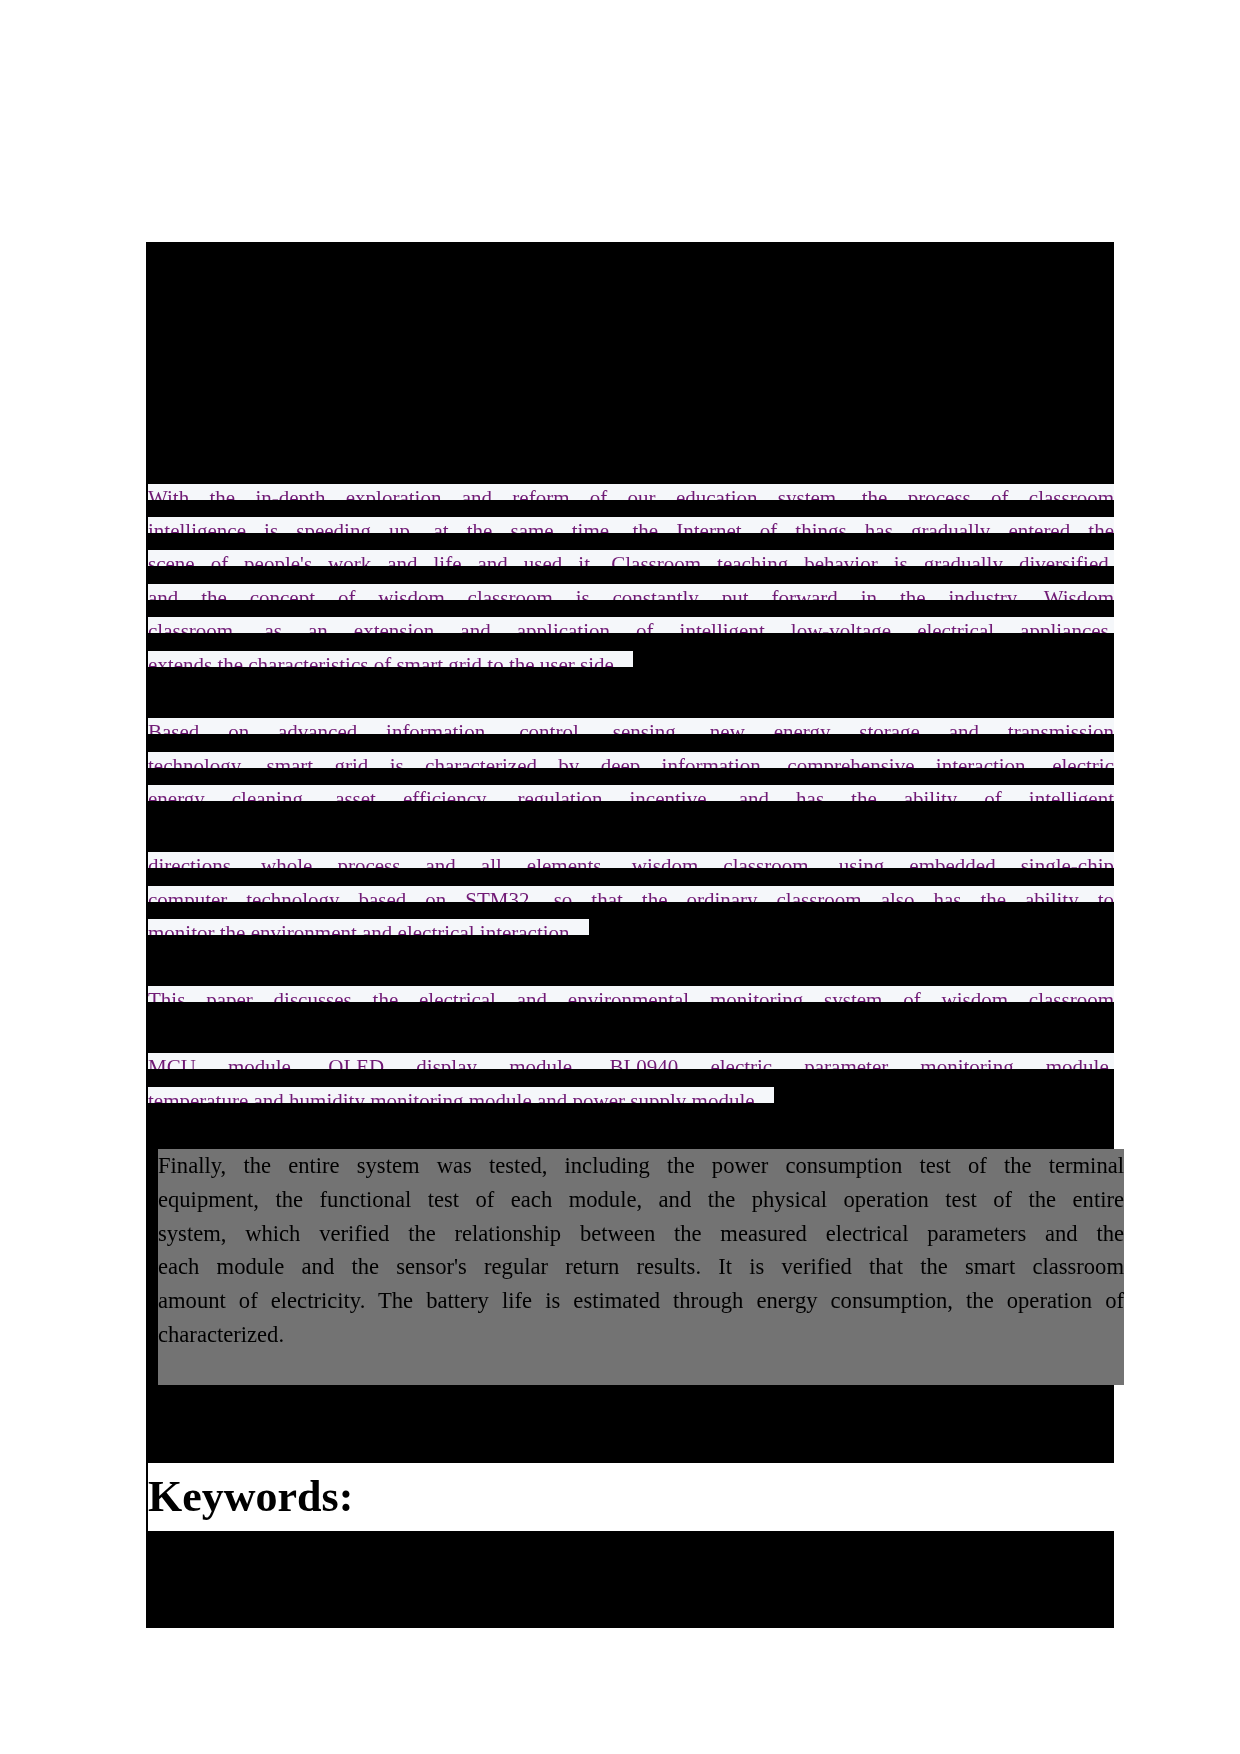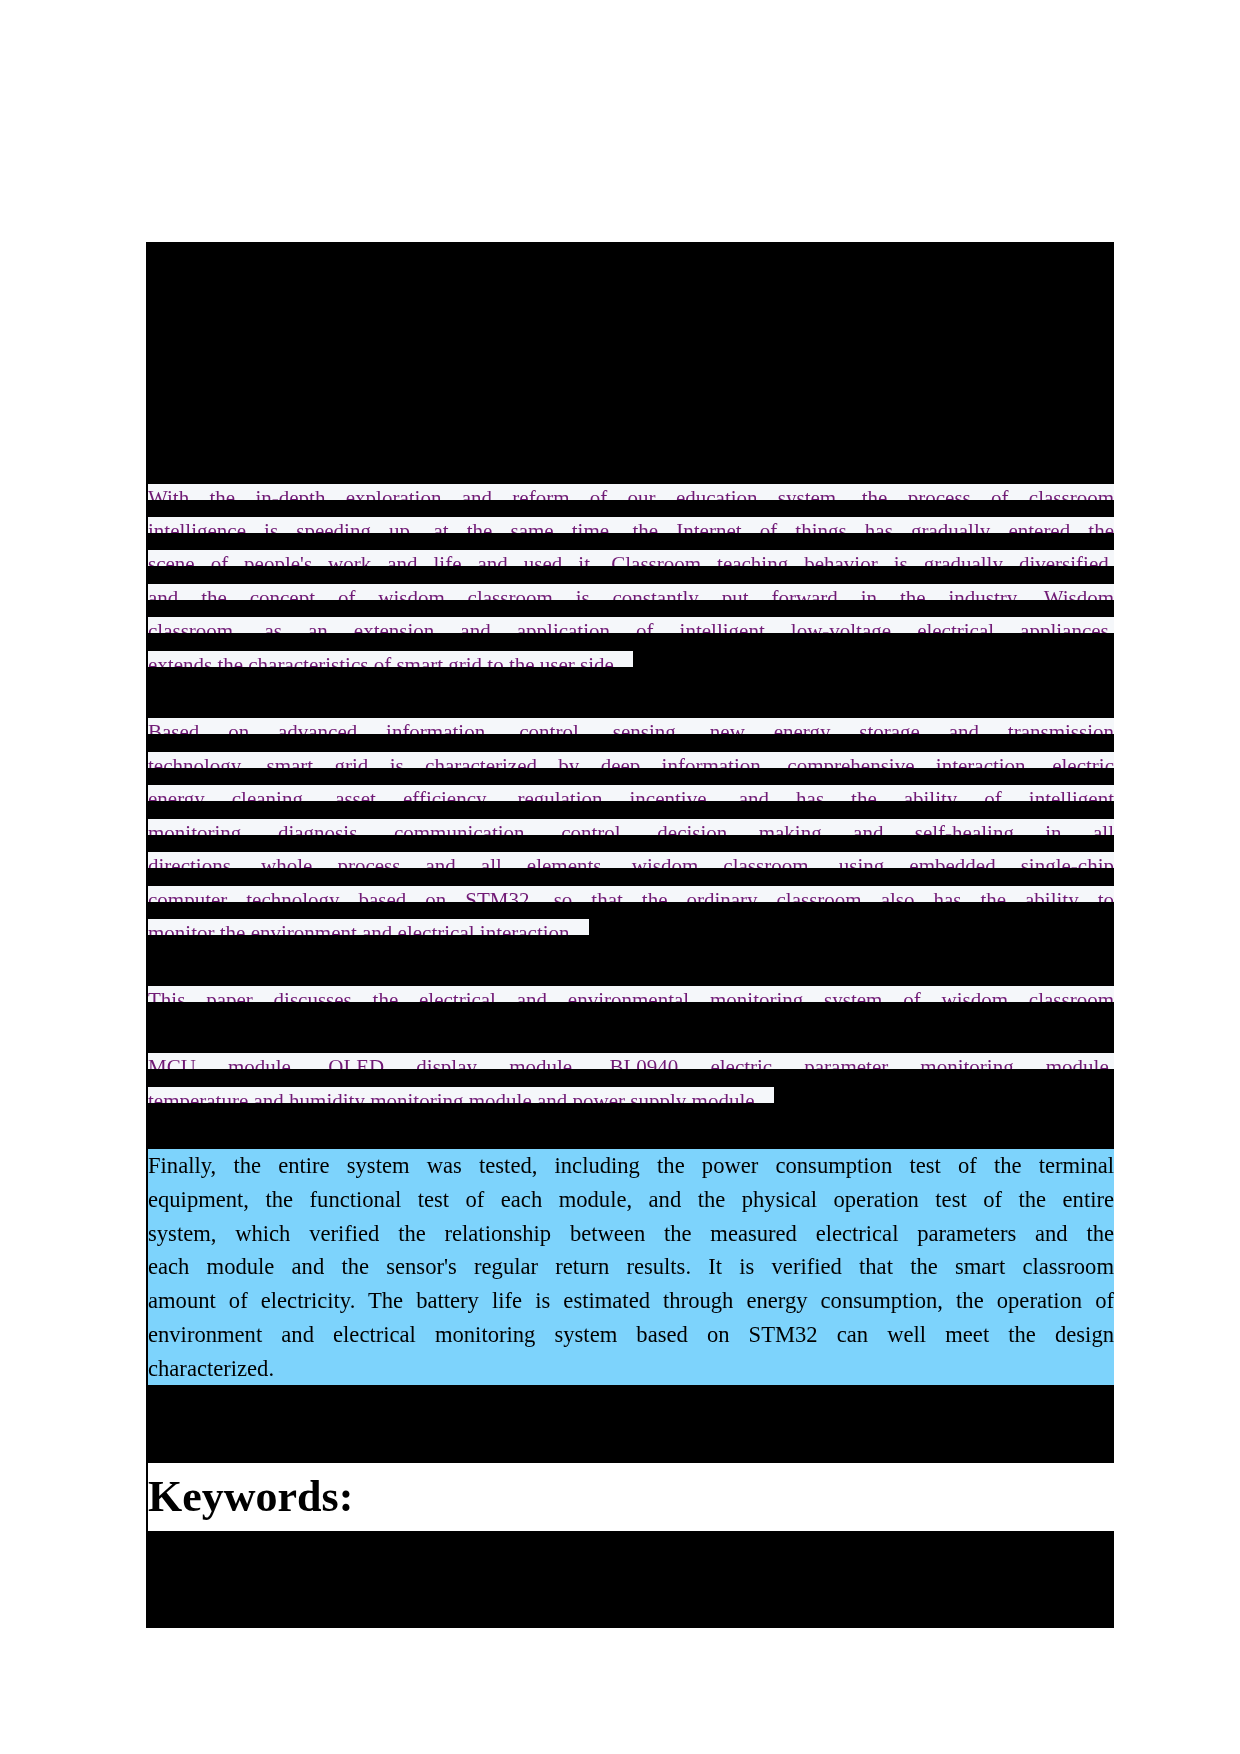--- a/index.html
+++ b/index.html
@@ -47,7 +47,6 @@
   <div class="line full justify" style="top:476px;">Based on advanced information, control, sensing, new energy storage and transmission</div>
   <div class="line full justify" style="top:510px;">technology, smart grid is characterized by deep information, comprehensive interaction, electric</div>
   <div class="line full justify" style="top:543px;">energy cleaning, asset efficiency, regulation incentive, and has the ability of intelligent</div>
-  <div class="line full justify" style="top:577px;">monitoring, diagnosis, communication, control, decision making and self-healing in all</div>
   <div class="line full justify" style="top:610px;">directions, whole process and all elements. wisdom classroom, using embedded single-chip</div>
   <div class="line full justify" style="top:644px;">computer technology based on STM32, so that the ordinary classroom also has the ability to</div>
   <div class="line left" style="top:677px;">monitor the environment and electrical interaction.</div>

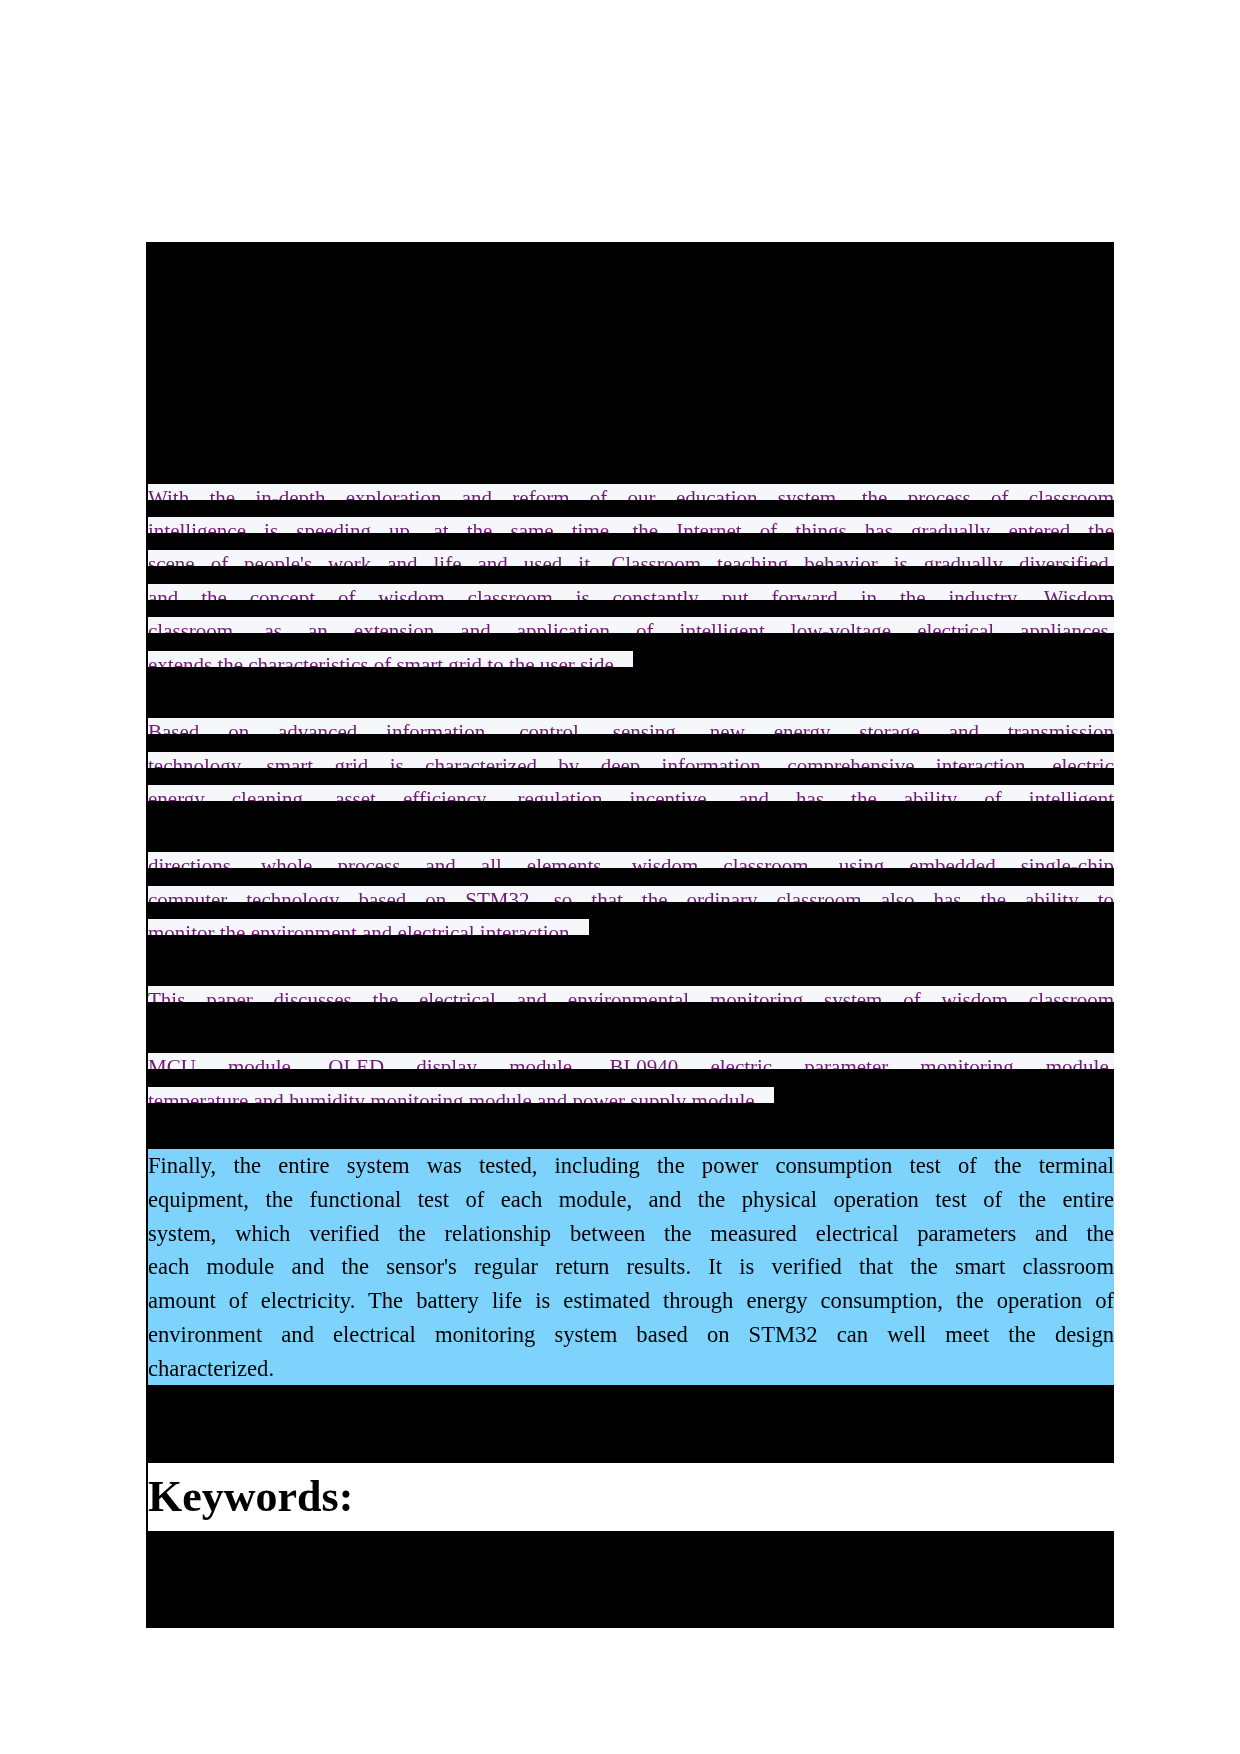--- a/index.html
+++ b/index.html
@@ -18,7 +18,7 @@
     .line.full { width: 966px; }
     .line.justify { text-align: justify; text-align-last: justify; }
     .line.left { text-align: left; width: auto; padding-right: 14px; }
-    .para4 { position: absolute; left: 2px; width: 966px; background: #7dd3fc; }
+    .para4 { position: absolute; left: 12px; width: 966px; background: #737373; }
     .para4 .row {
       height: 33.8px; line-height: 33.8px;
       font-family: "Liberation Serif", "DejaVu Serif", serif; font-size: 22.6px;

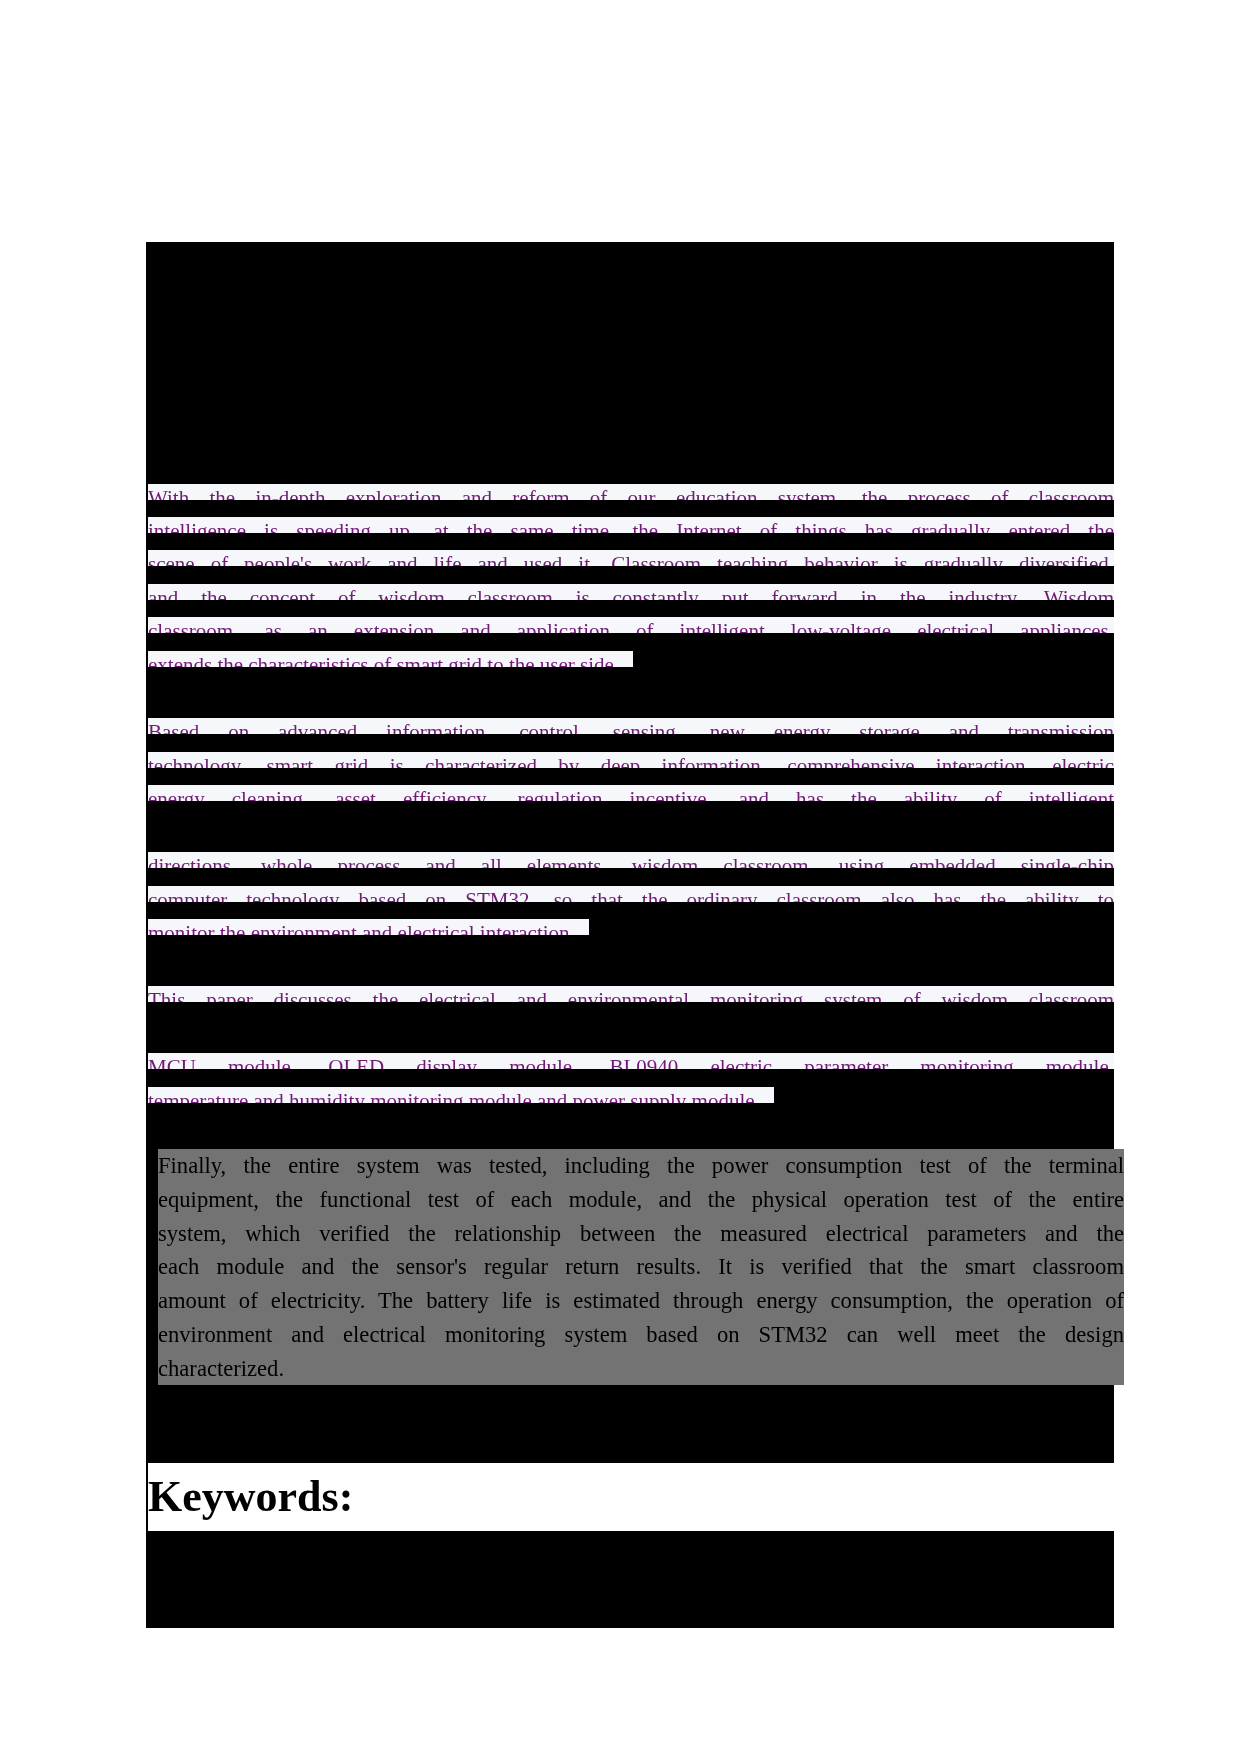--- a/index.html
+++ b/index.html
@@ -61,7 +61,6 @@
     <div class="row">system, which verified the relationship between the measured electrical parameters and the</div>
     <div class="row">each module and the sensor's regular return results. It is verified that the smart classroom</div>
     <div class="row">amount of electricity. The battery life is estimated through energy consumption, the operation of</div>
-    <div class="row">environment and electrical monitoring system based on STM32 can well meet the design</div>
     <div class="row last">characterized.</div>
   </div>
 

